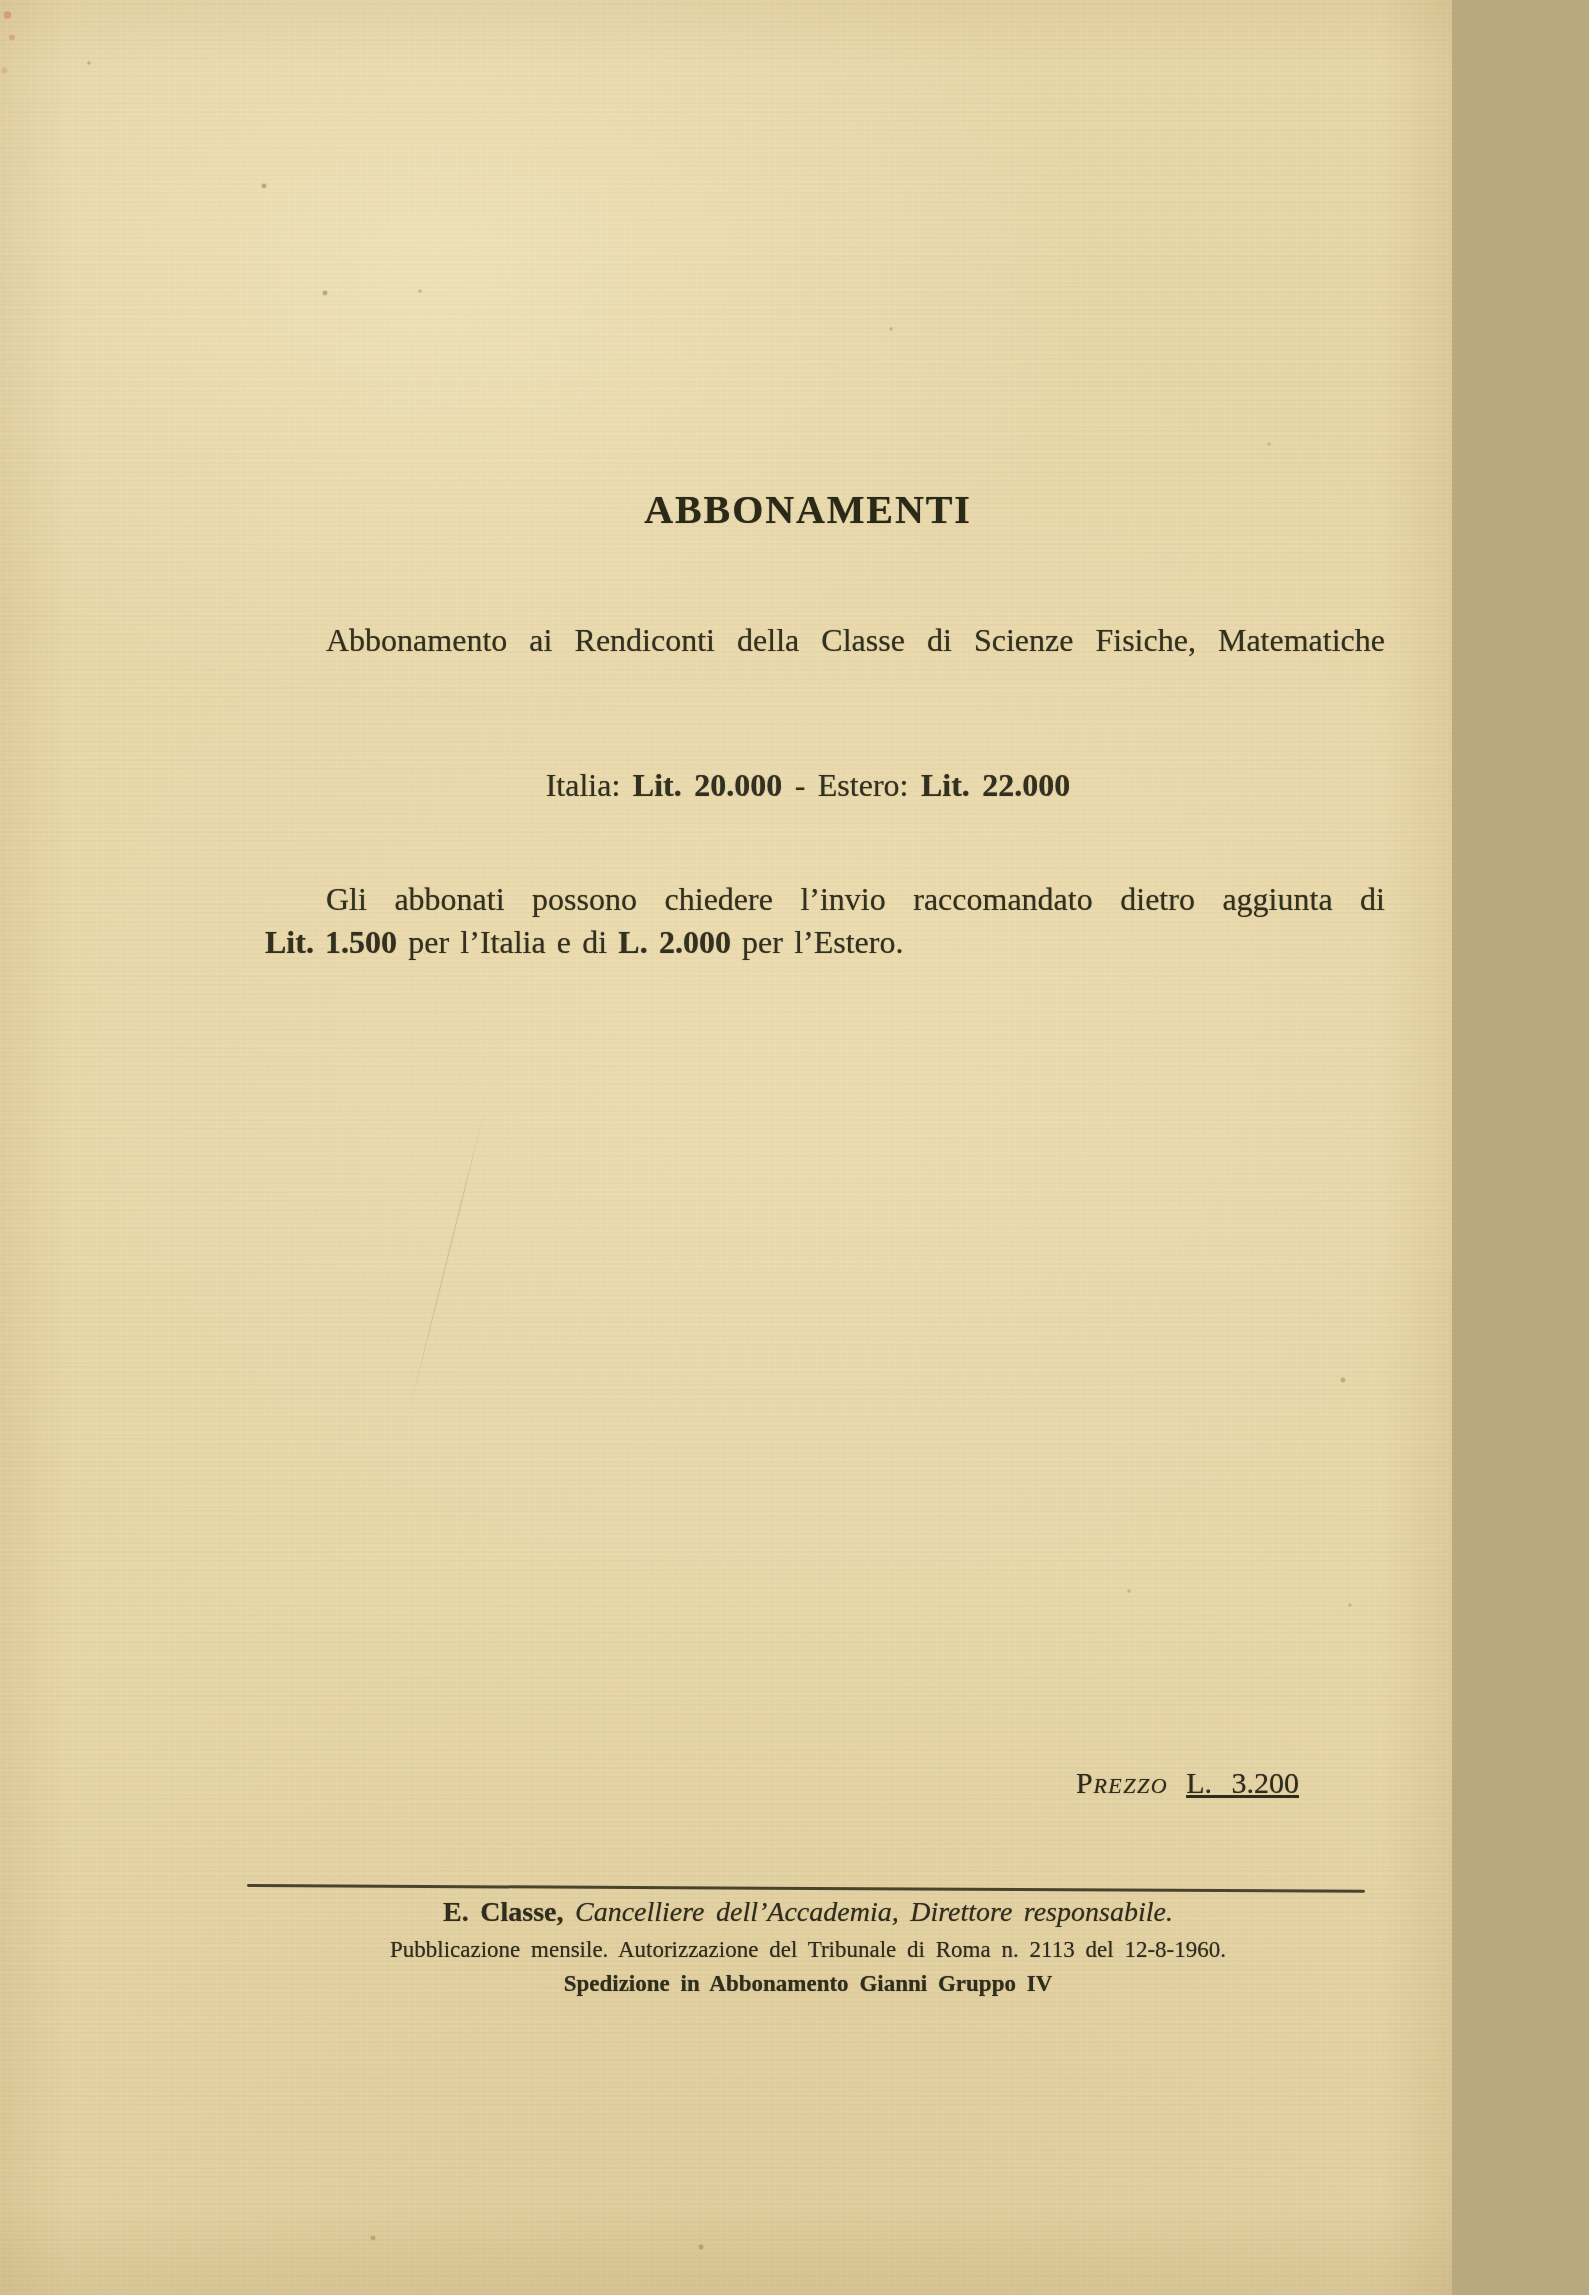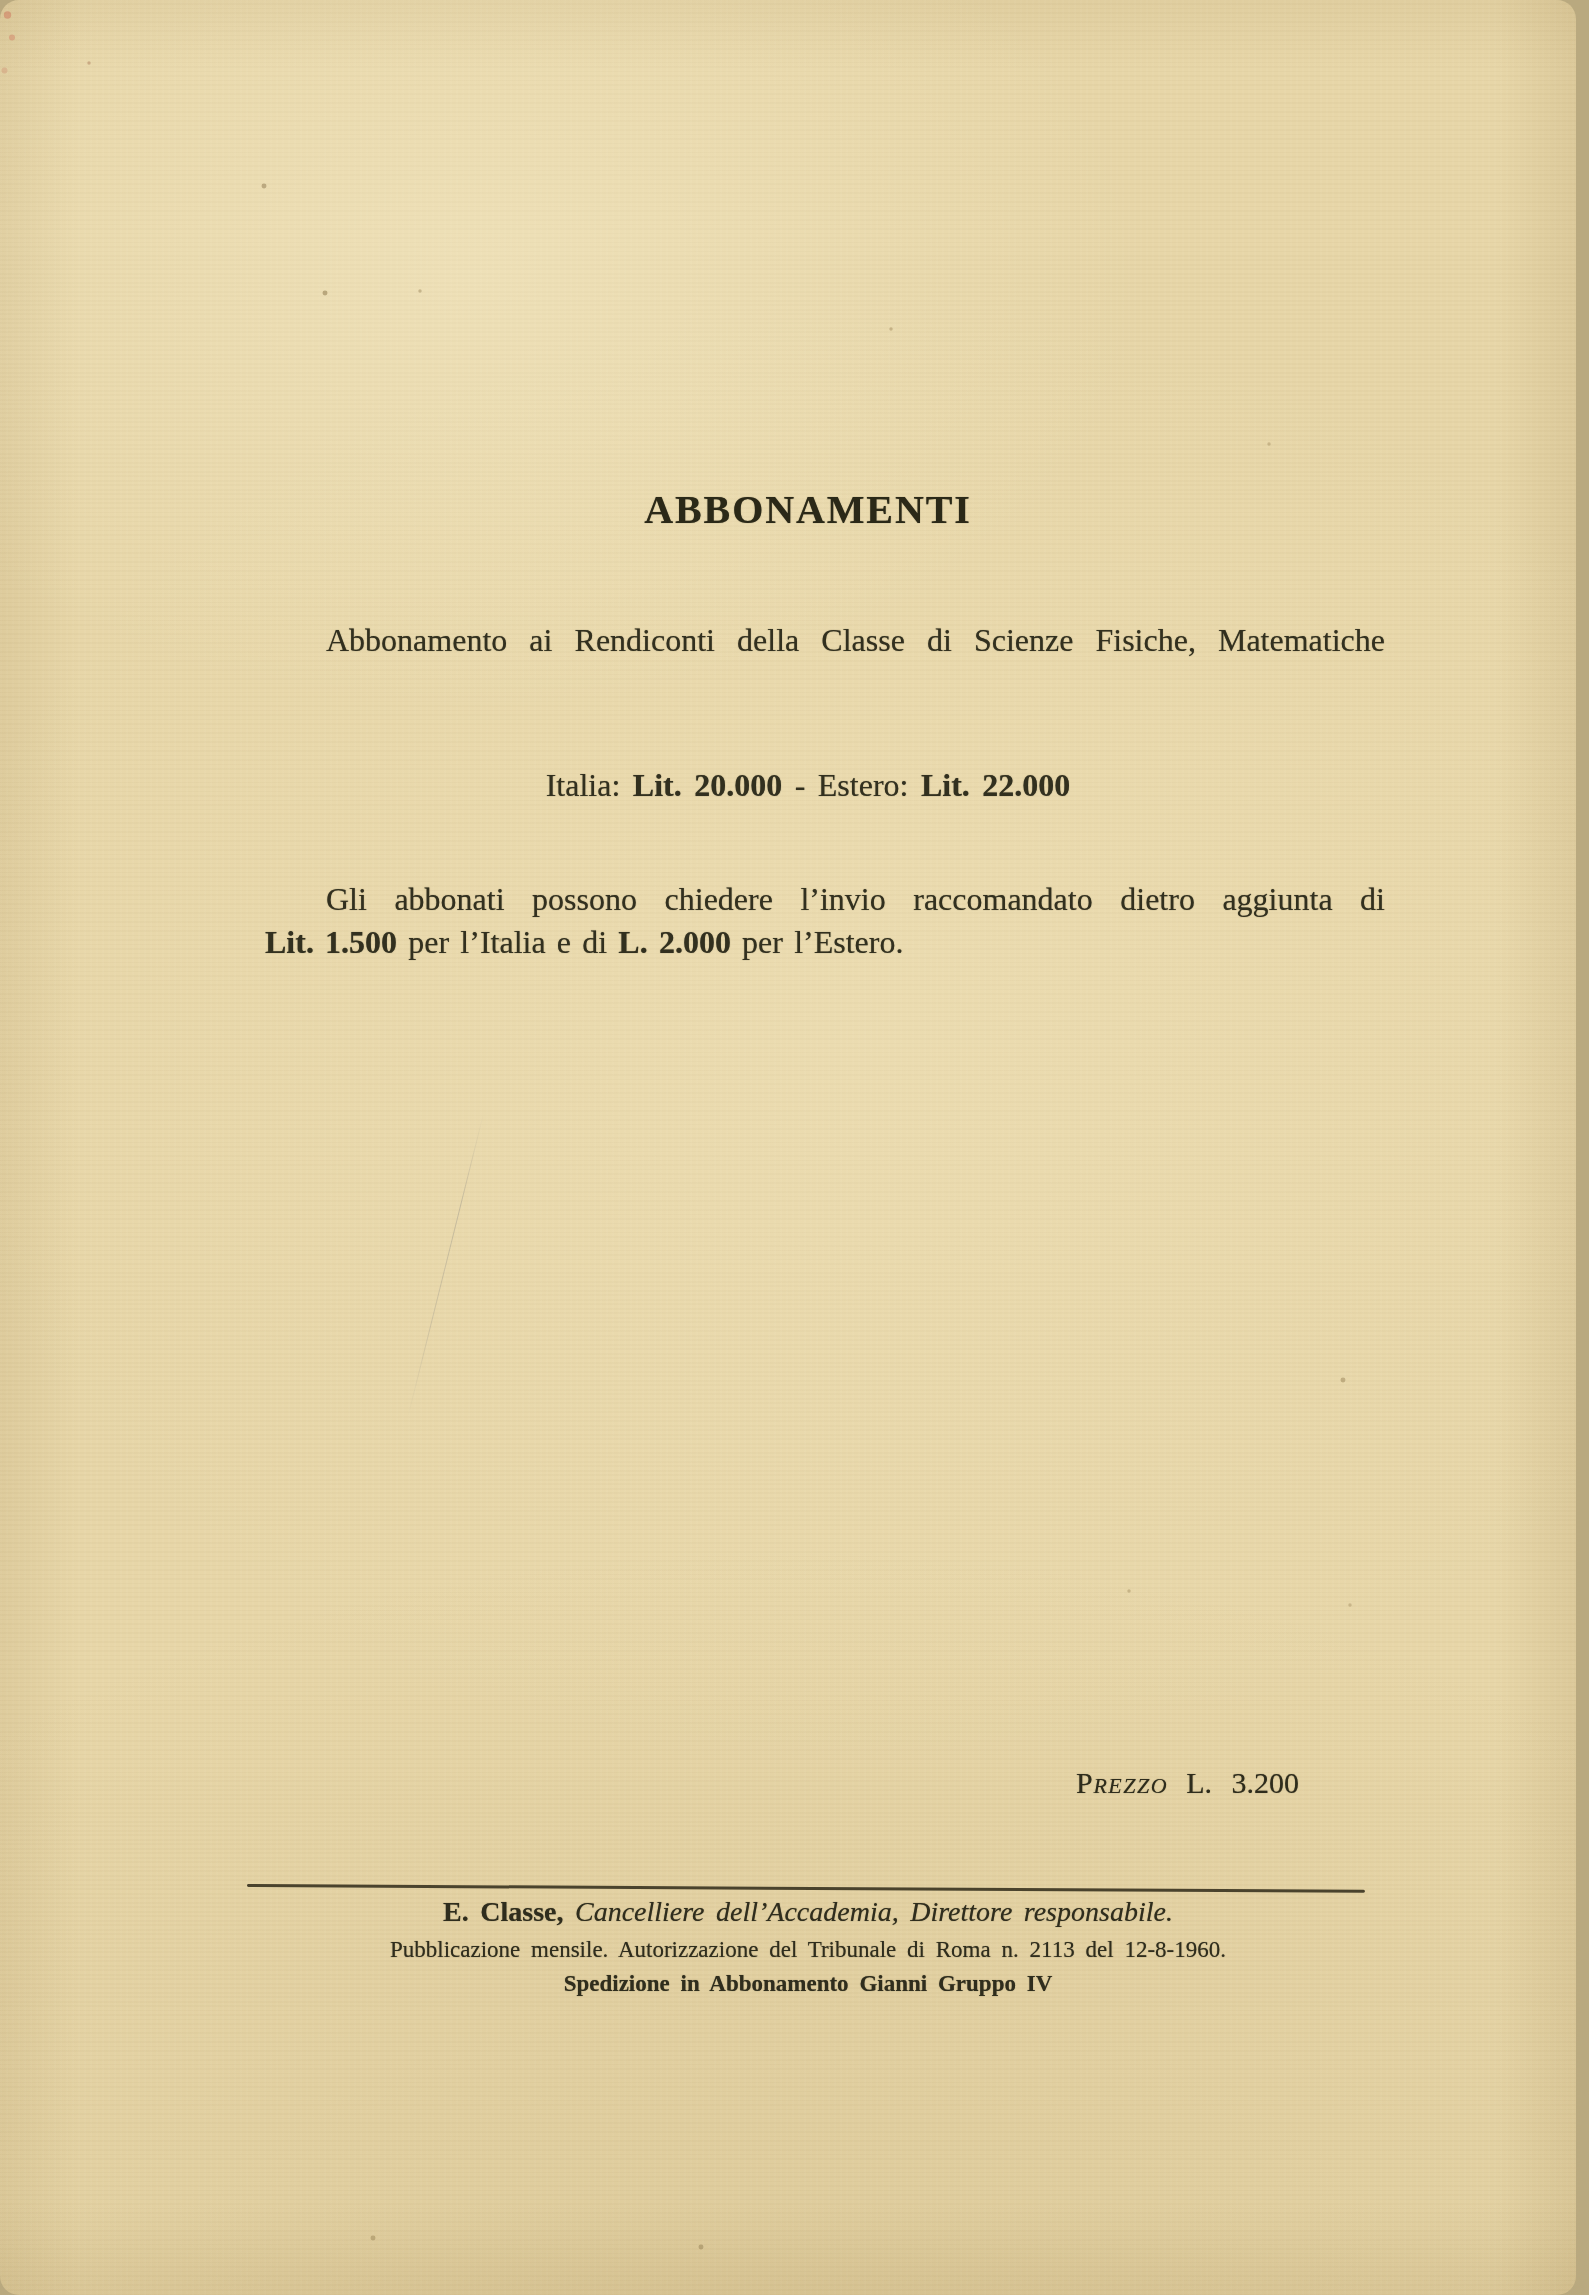--- a/index.html
+++ b/index.html
@@ -6,7 +6,7 @@
 
   .page {
     position: relative;
-    width: 1576px;
+    width: 1452px;
     height: 2295px;
     overflow: hidden;
     font-family: "Liberation Serif", "DejaVu Serif", serif;
@@ -20,7 +20,6 @@
       linear-gradient(0deg, rgba(140,110,55,0.10) 0%, rgba(140,110,55,0.00) 4%, rgba(140,110,55,0.00) 97%, rgba(140,110,55,0.08) 100%),
       repeating-linear-gradient(0deg, rgba(120,95,45,0.035) 0 1.5px, rgba(0,0,0,0) 1.5px 4.5px),
       repeating-linear-gradient(90deg, rgba(255,250,230,0.045) 0 2.2px, rgba(0,0,0,0) 2.2px 6px);
-    border-radius: 19px;
   }
 
   .ink { text-shadow: 0 0 1px rgba(58,54,34,0.65); }

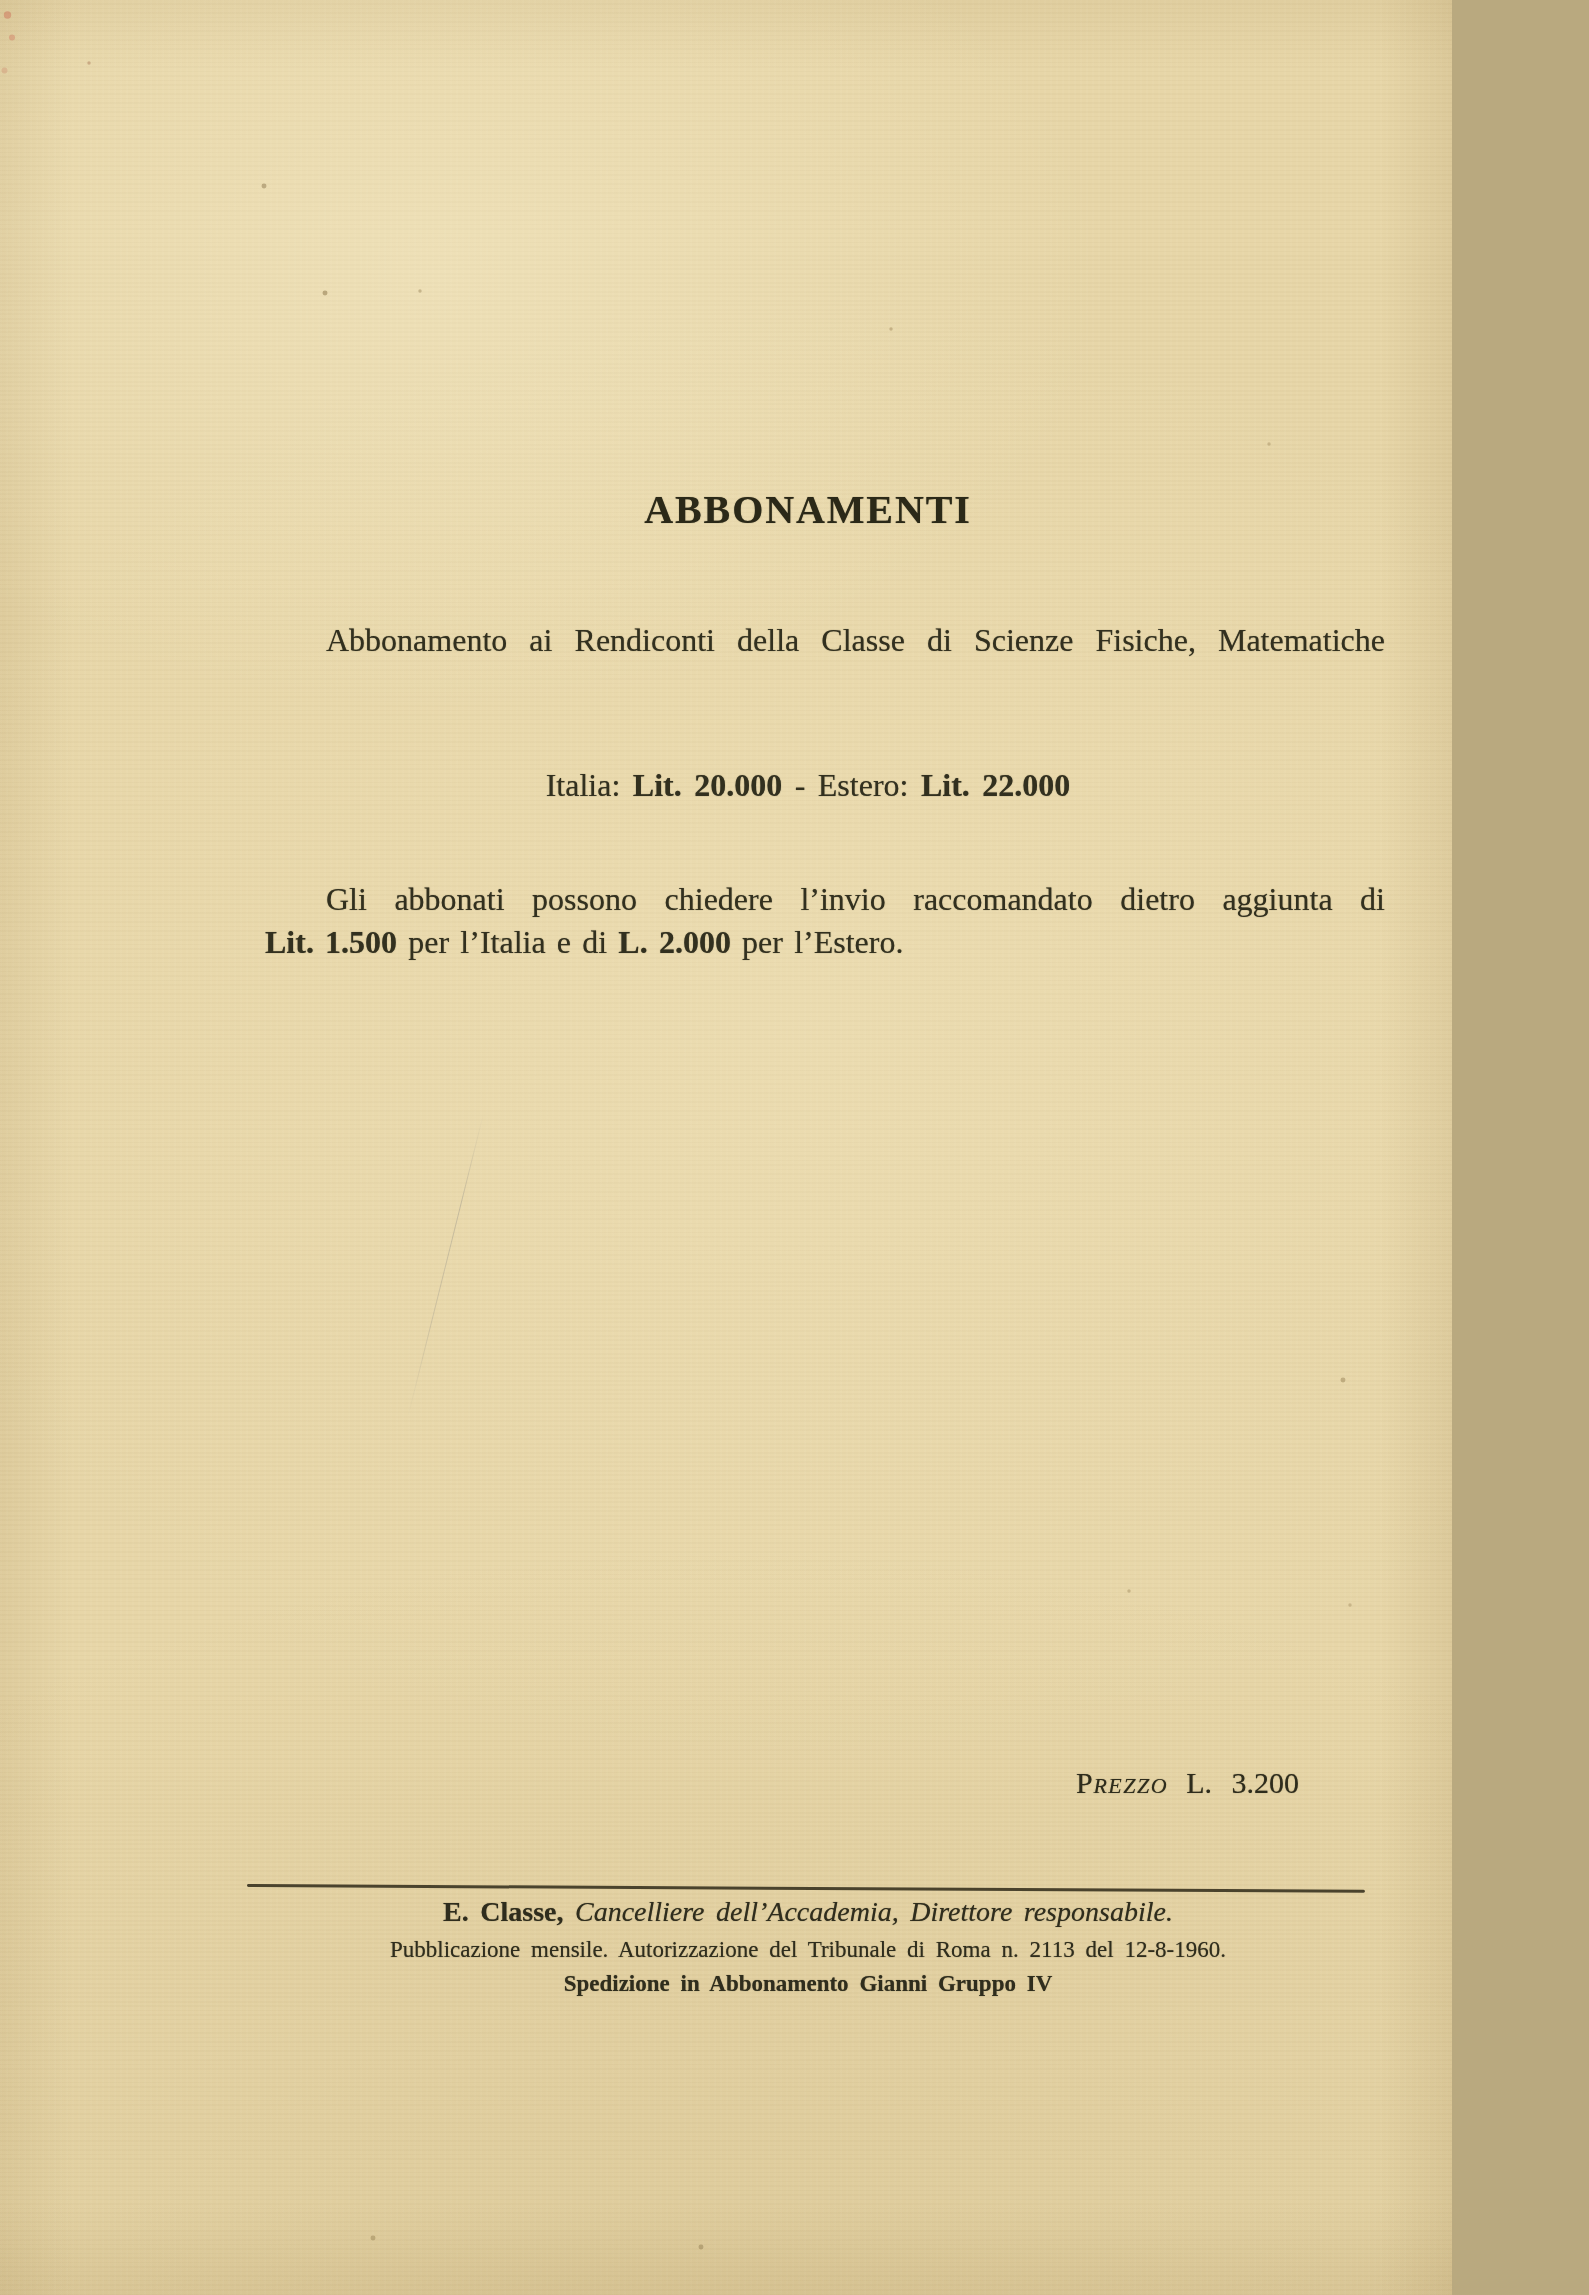--- a/index.html
+++ b/index.html
@@ -71,7 +71,7 @@
   }
   .prezzo .cap { font-size: 30px; letter-spacing: 0.7px; }
   .prezzo .smallcaps { font-size: 22px; letter-spacing: 1.5px; font-style: italic; }
-  .prezzo .amount { margin-left: 18px; word-spacing: 12px; }
+  .prezzo .amount { margin-left: 18px; word-spacing: 12px; text-decoration: underline; }
 
   .rule {
     position: absolute;

